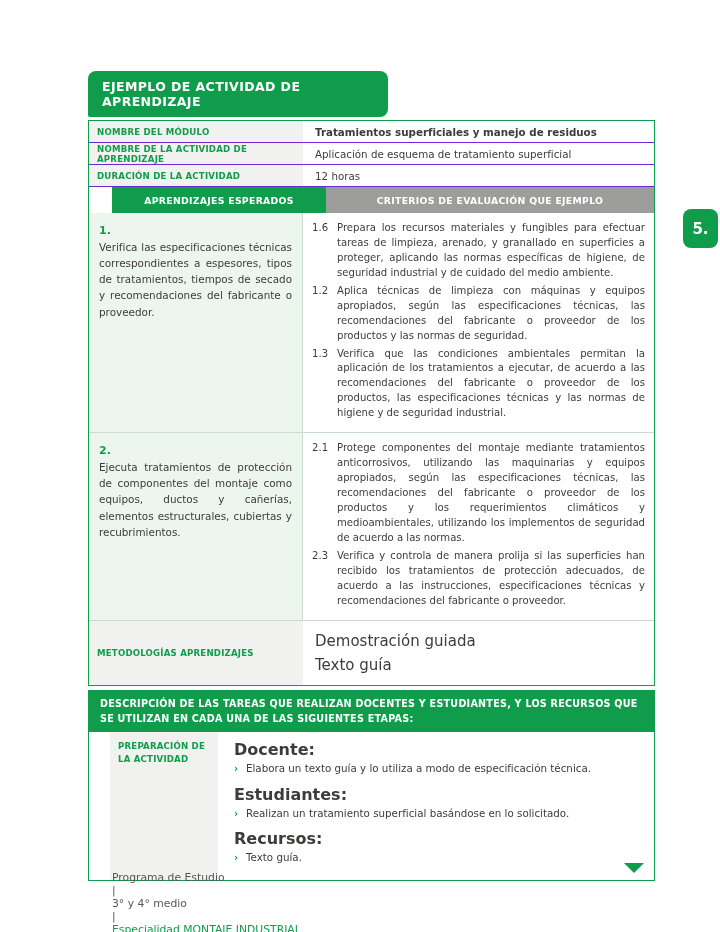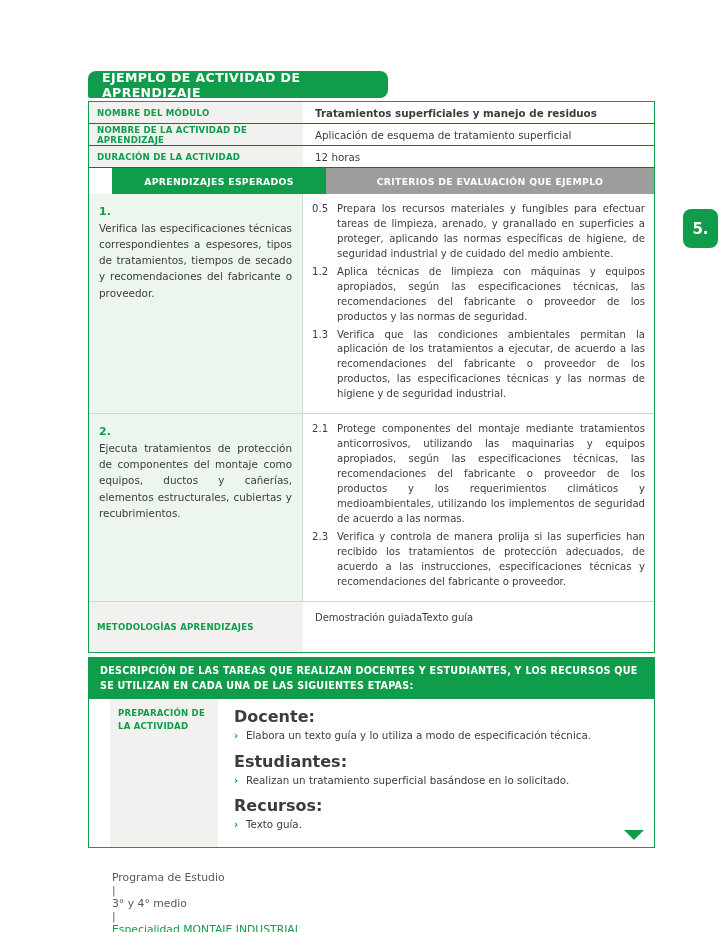--- a/index.html
+++ b/index.html
@@ -23,7 +23,7 @@
 
   
   .title-box{
-    width:300px;height:27px;background:var(--green);
+    width:300px;height:46px;background:var(--green);
     border-radius:8px 8px 8px 2px;
     color:#fff;font-weight:bold;font-size:12.5px;letter-spacing:.4px;
     display:flex;align-items:center;padding-left:14px;

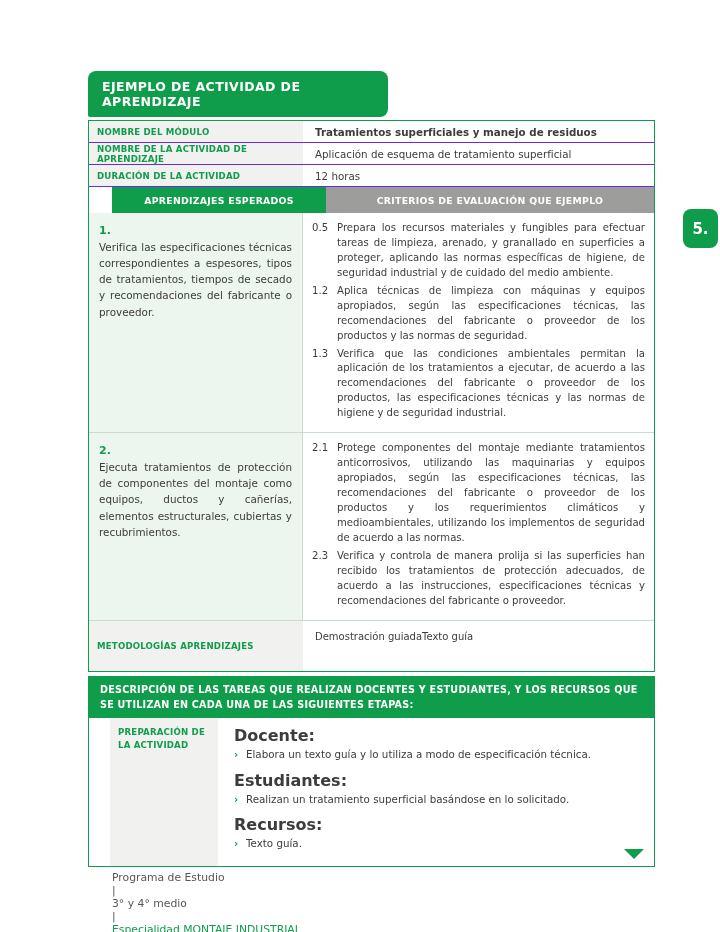--- a/index.html
+++ b/index.html
@@ -162,7 +162,7 @@
       </div>
       <div class="criteria-cell">
         <div class="crit">
-          <span class="crit-num">0.5</span>
+          <span class="crit-num">1.6</span>
           <span class="crit-text">Prepara los recursos materiales y fungibles para efectuar tareas de limpieza, arenado, y granallado en superficies a proteger, aplicando las normas específicas de higiene, de seguridad industrial y de cuidado del medio ambiente.</span>
         </div>
         <div class="crit">

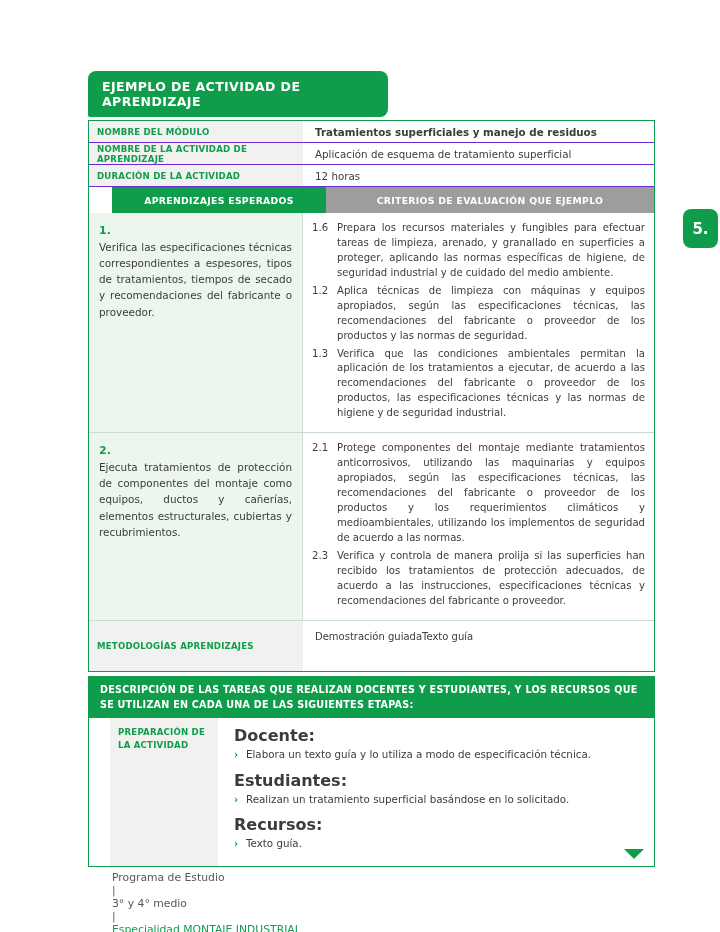--- a/index.html
+++ b/index.html
@@ -77,8 +77,8 @@
   
   .method-row{min-height:50px;}
   .method-row .label-cell{align-items:center;}
-  .method-values{flex:1;padding:8px 12px;font-size:10px;line-height:1.6;
-    display:flex;flex-direction:row;}
+  .method-values{flex:1;padding:8px 12px;font-size:15px;line-height:1.6;
+    display:flex;flex-direction:column;justify-content:center;}
 
   
   .banner{

